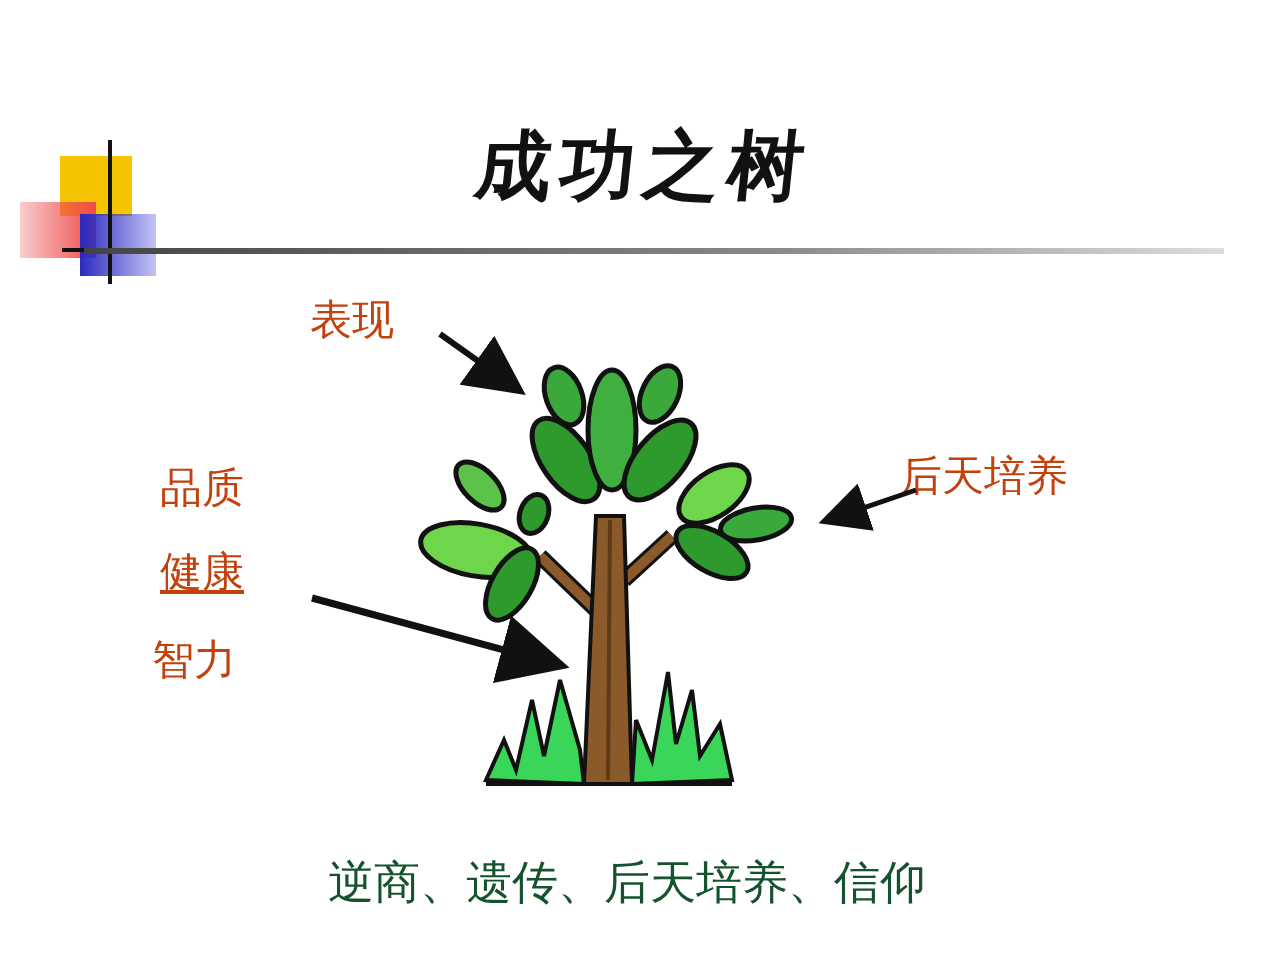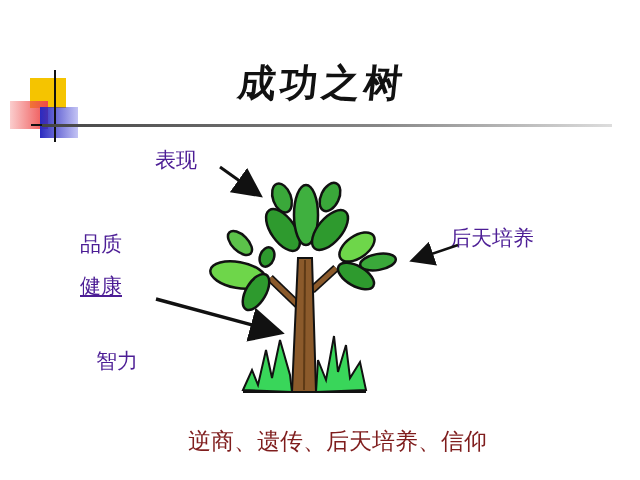--- a/index.html
+++ b/index.html
@@ -10,7 +10,7 @@
            font-family:"DejaVu Serif", serif; transform:skewX(-6deg); }
   .rule { left:42px; top:124px; width:570px; height:3px;
           background:linear-gradient(to right,#444,#888 60%,#ddd); }
-  .lbl { font-size:21px; color:#4c1d95; white-space:nowrap; }
+  .lbl { font-size:21px; color:#c2410c; white-space:nowrap; }
   .bottom { left:188px; top:426px; font-size:23px; color:#7f1d1d; white-space:nowrap; }
 </style>
 </head>

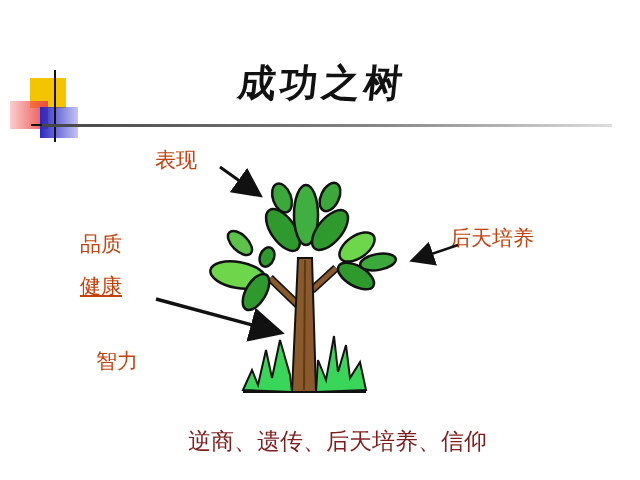--- a/index.html
+++ b/index.html
@@ -30,7 +30,7 @@
 <div class="abs lbl" style="left:155px;top:146px;">表现</div>
 <div class="abs lbl" style="left:80px;top:230px;text-align:center;">品质</div>
 <div class="abs lbl" style="left:80px;top:272px;text-decoration:underline;">健康</div>
-<div class="abs lbl" style="left:96px;top:316px;margin-top:31px;">智力</div>
+<div class="abs lbl" style="left:76px;top:316px;">智力</div>
 <div class="abs lbl" style="left:450px;top:224px;">后天培养</div>
 
 <svg class="abs" style="left:0;top:0;" width="640" height="480">

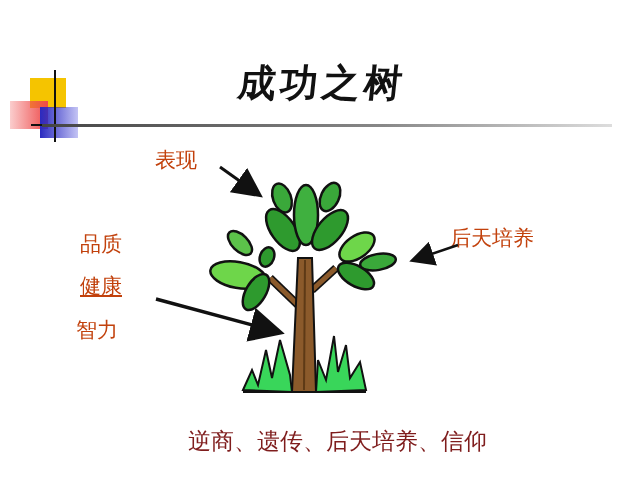--- a/index.html
+++ b/index.html
@@ -11,7 +11,7 @@
   .rule { left:42px; top:124px; width:570px; height:3px;
           background:linear-gradient(to right,#444,#888 60%,#ddd); }
   .lbl { font-size:21px; color:#c2410c; white-space:nowrap; }
-  .bottom { left:188px; top:426px; font-size:23px; color:#7f1d1d; white-space:nowrap; }
+  .bottom { left:164px; top:426px; font-size:23px; color:#14532d; white-space:nowrap; }
 </style>
 </head>
 <body>

